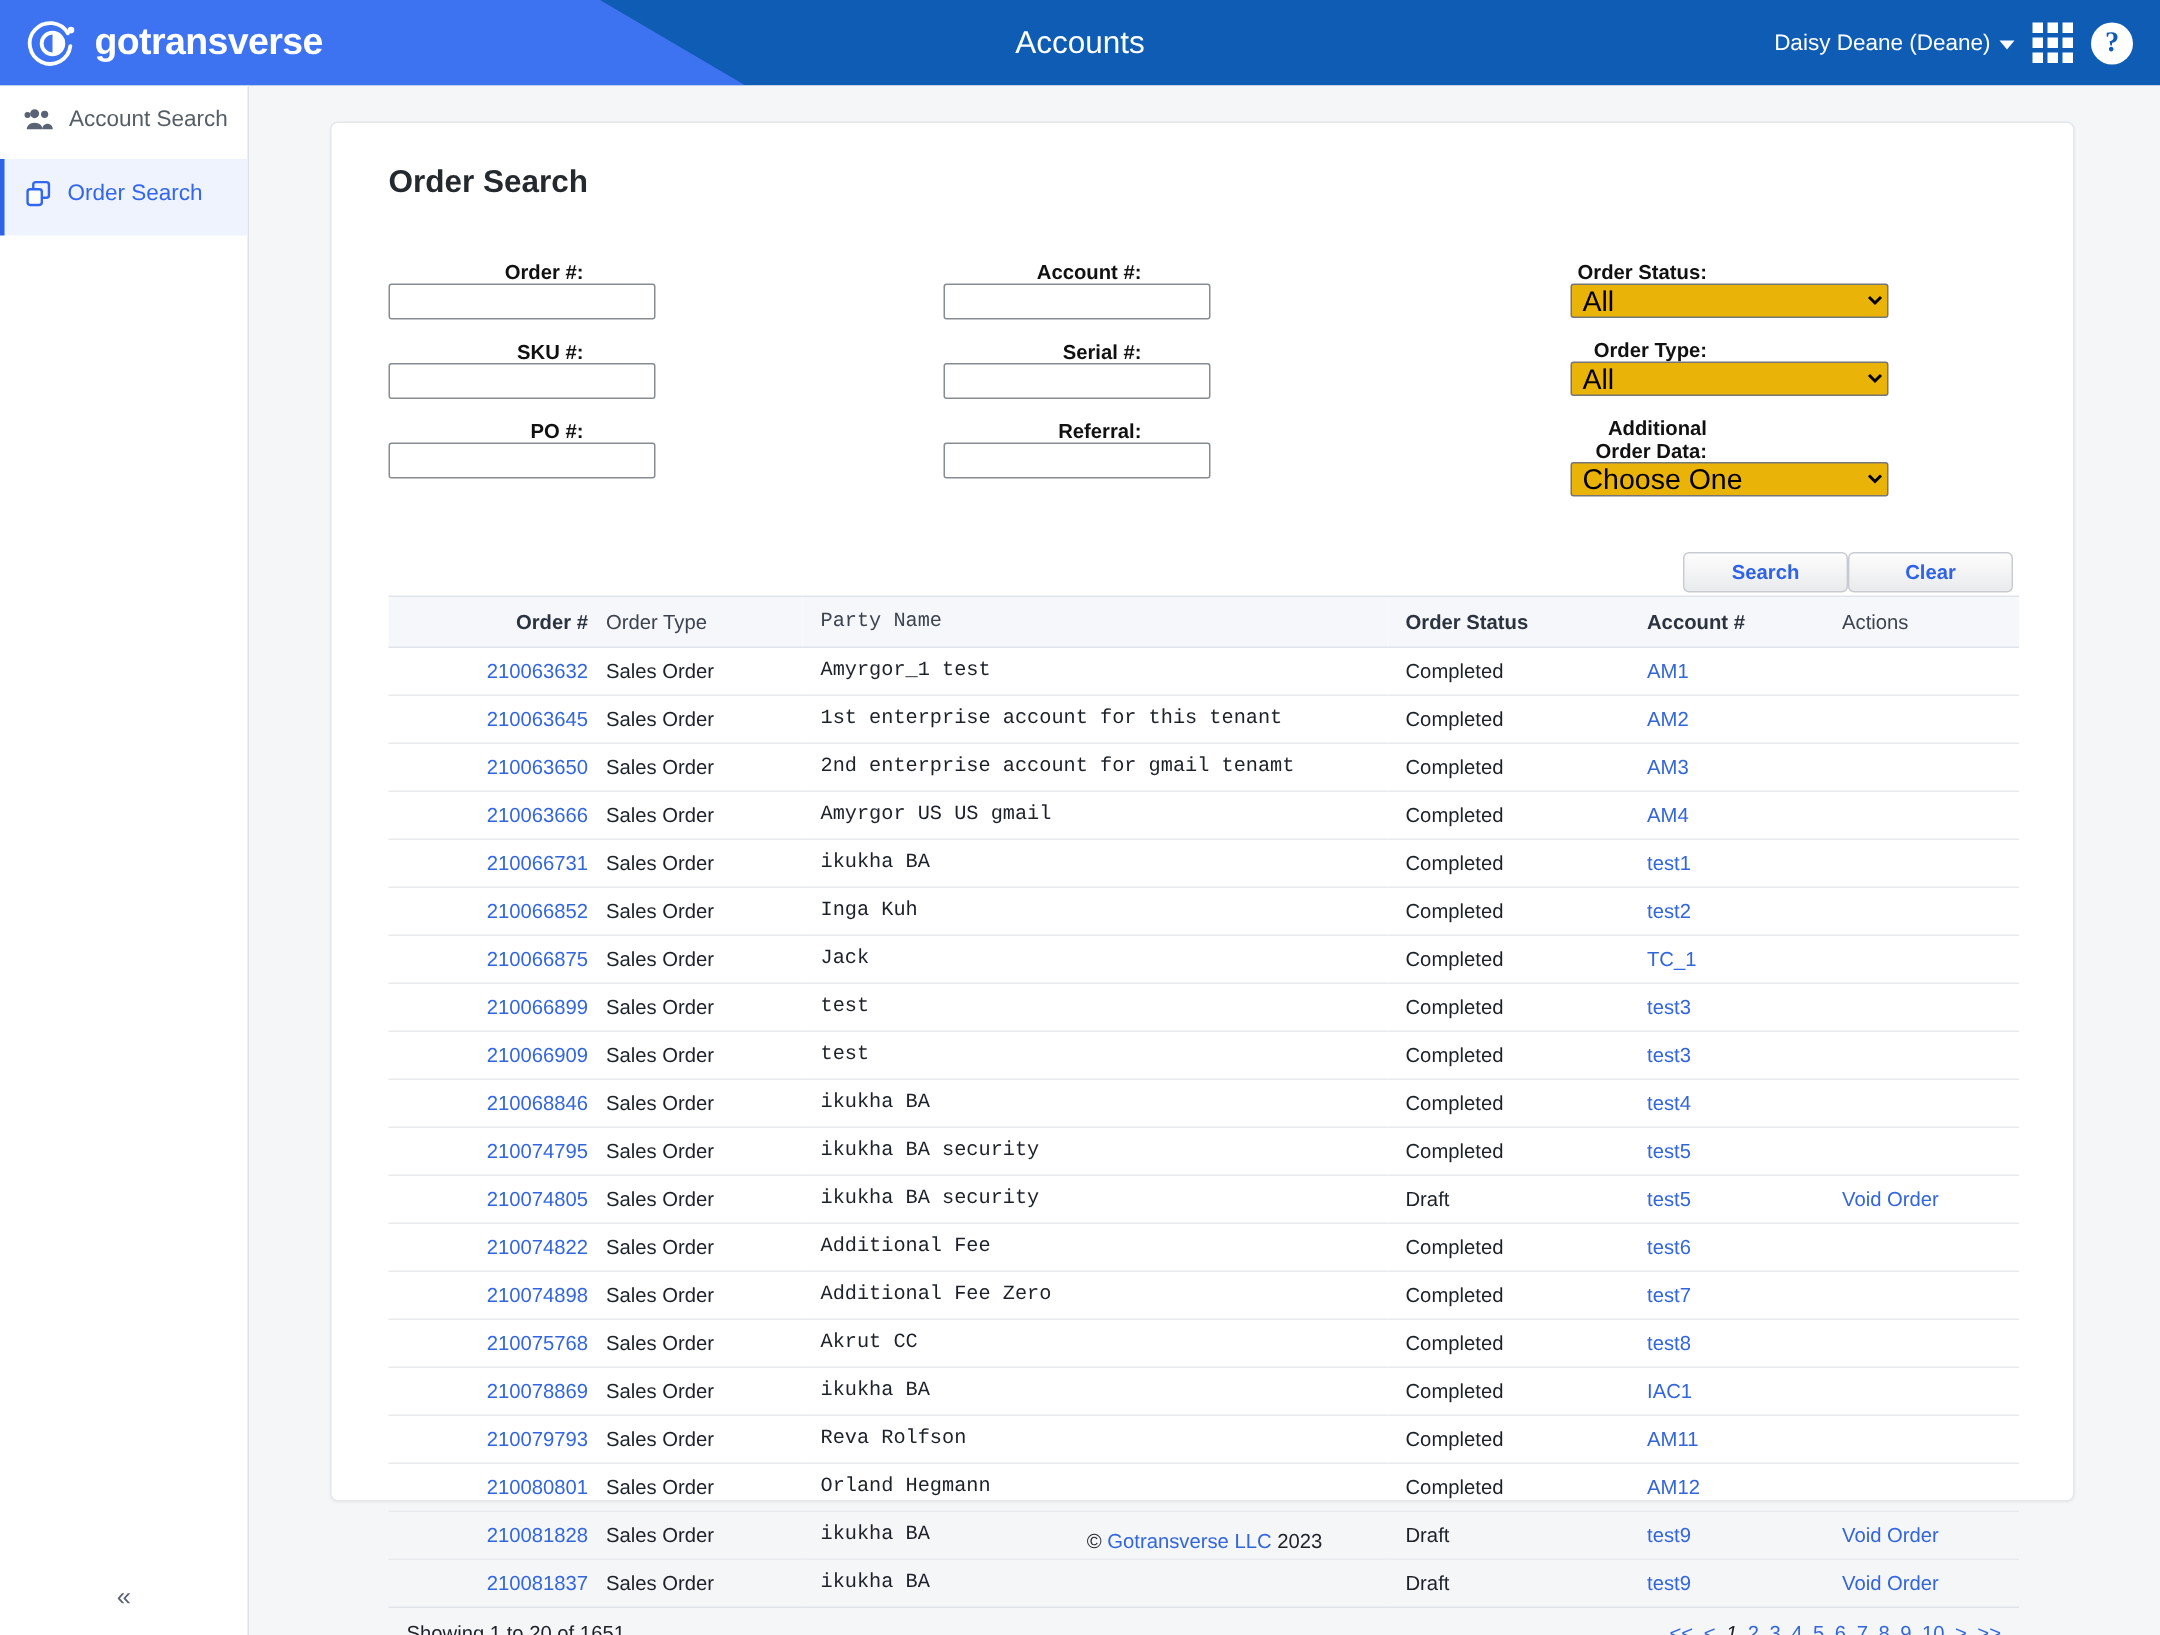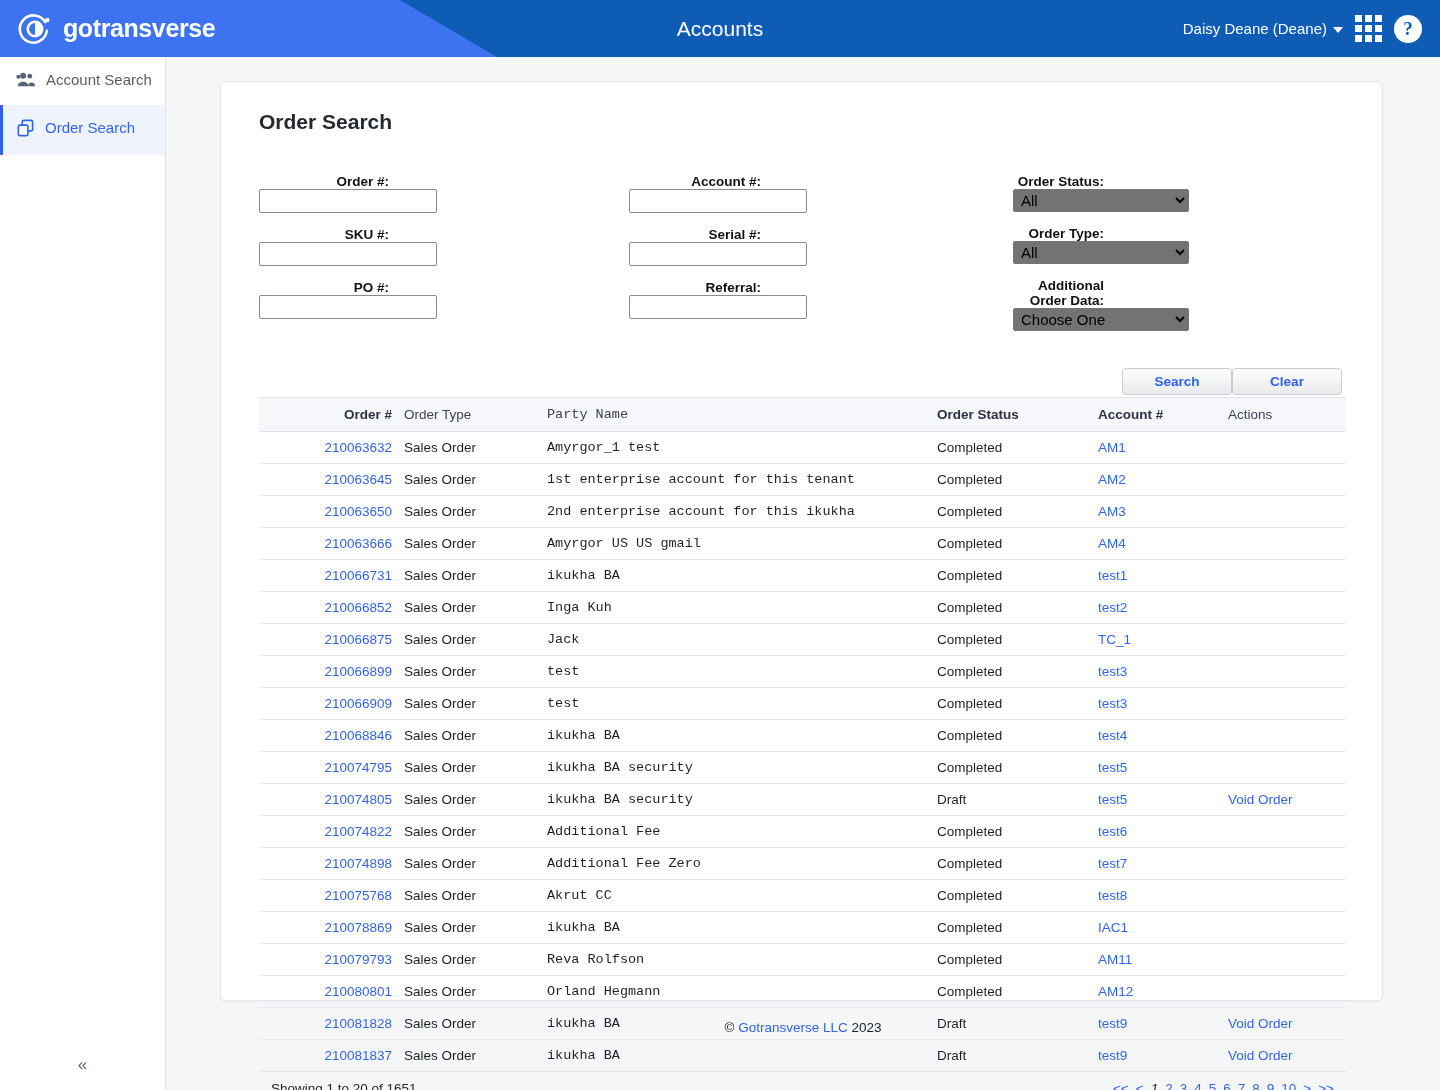--- a/index.html
+++ b/index.html
@@ -118,7 +118,7 @@
   .fcol { display: flex; flex-direction: column; gap: 8px; }
   .fcol1 { margin-left: 38px; width: 325px; }
   .fcol2 { margin-left: 45px; width: 363px; }
-  .fcol3 { margin-left: 21px; width: 320px; }
+  .fcol3 { margin-left: 55px; width: 320px; }
   .frow { display: flex; align-items: flex-start; flex-direction: column; }
   .flabel {
     font-size: 13.5px; font-weight: bold; color: #111;

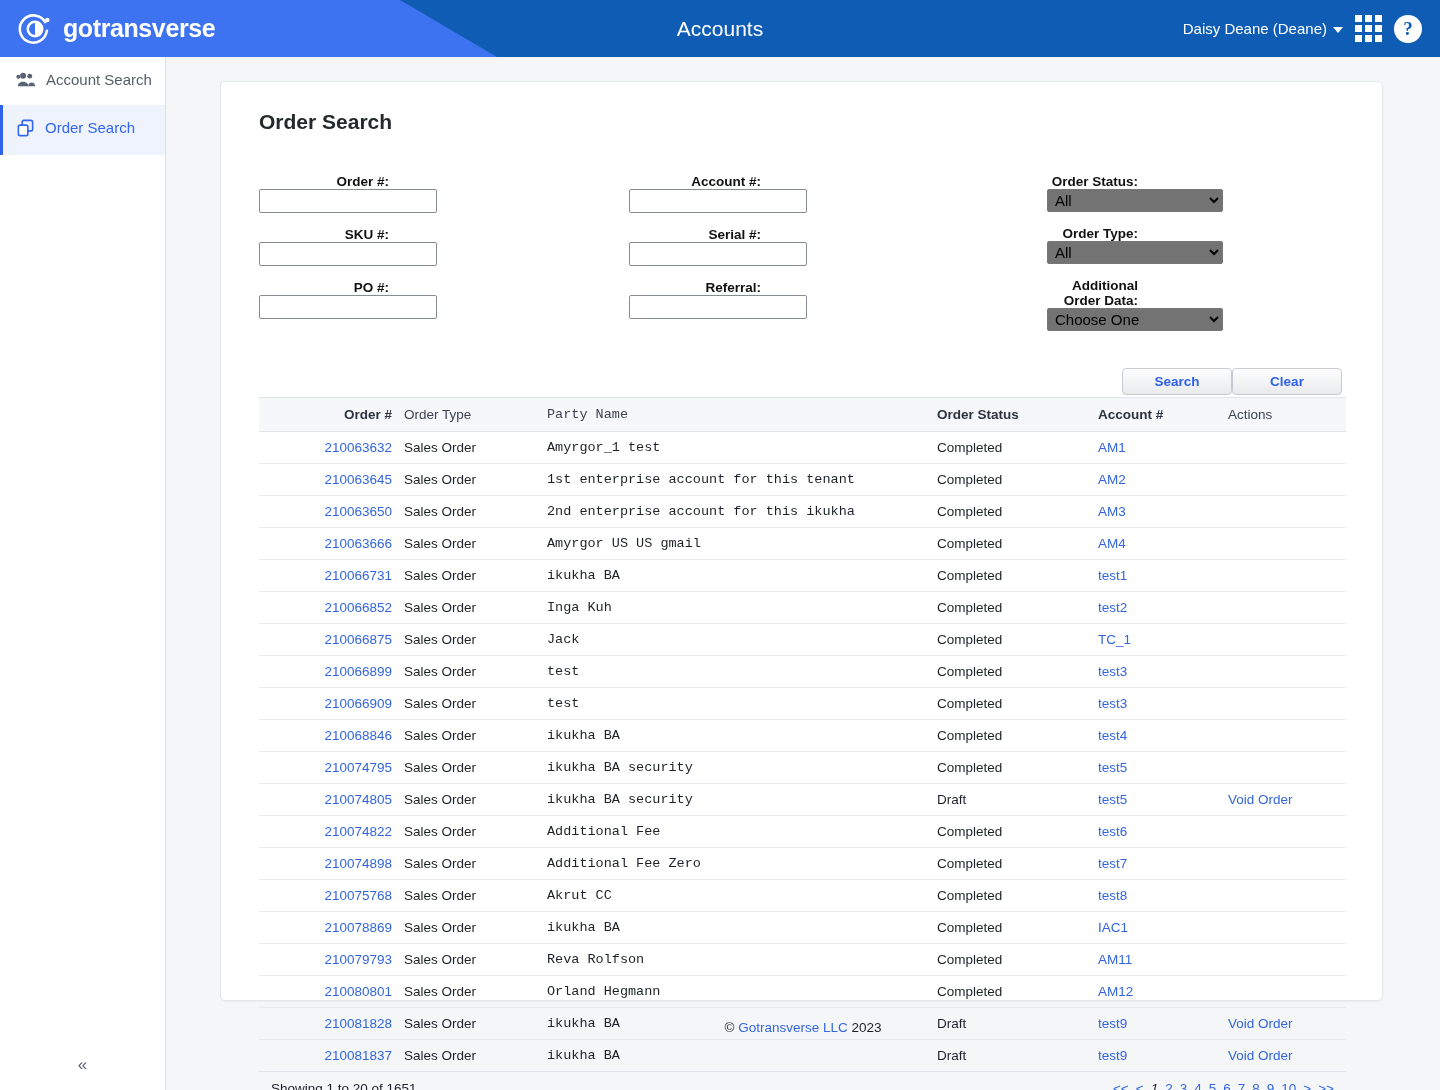--- a/index.html
+++ b/index.html
@@ -134,8 +134,8 @@
   }
   .fcol2 .ftext { width: 178px; }
   .fsel {
-    width: 176px; height: 23px; border: 1px solid #767676;
-    border-radius: 2px; background: #737373; font-size: 15px;
+    width: 212px; height: 23px; border: 1px solid #767676;
+    border-radius: 2px; background: #eab308; font-size: 19px;
     padding: 0 3px; color: #000;
     font-family: "Liberation Sans", sans-serif;
   }

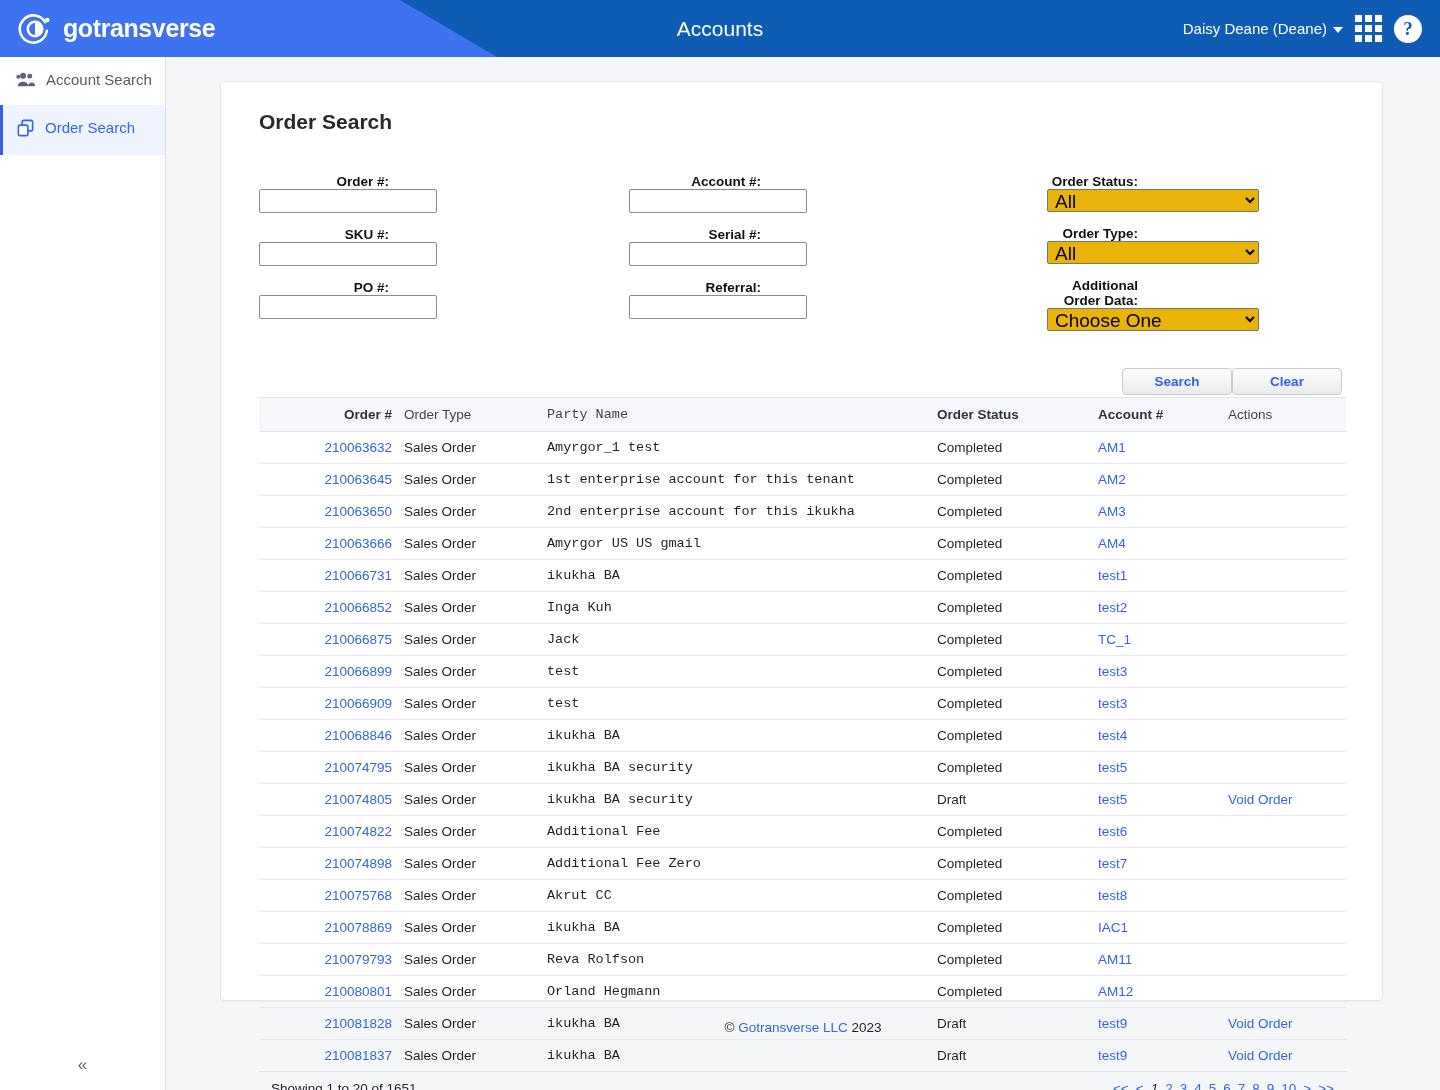--- a/index.html
+++ b/index.html
@@ -356,7 +356,7 @@
             <tr>
               <td class="c-order"><span class="lnk">210063650</span></td>
               <td class="c-type">Sales Order</td>
-              <td class="c-party">2nd enterprise account for this ikukha</td>
+              <td class="c-party">2nd enterprise account for gmail tenamt</td>
               <td class="c-status">Completed</td>
               <td class="c-acct"><span class="lnk">AM3</span></td>
               <td class="c-act"></td>

